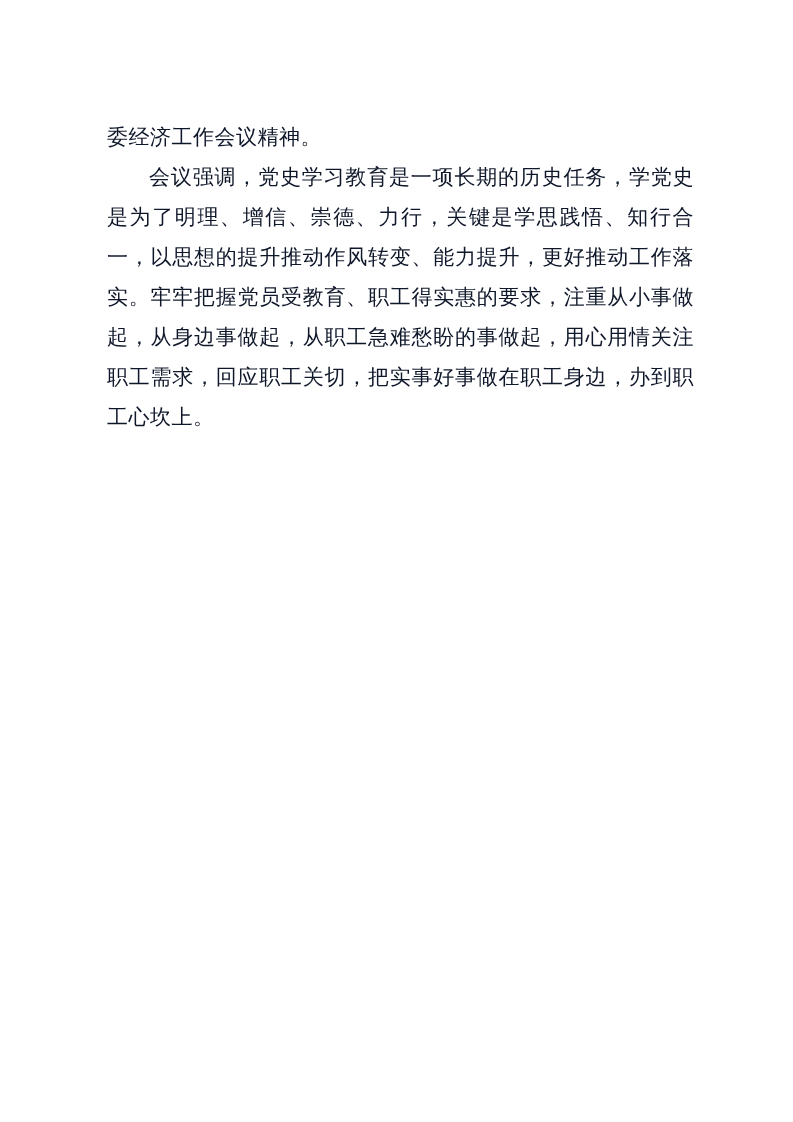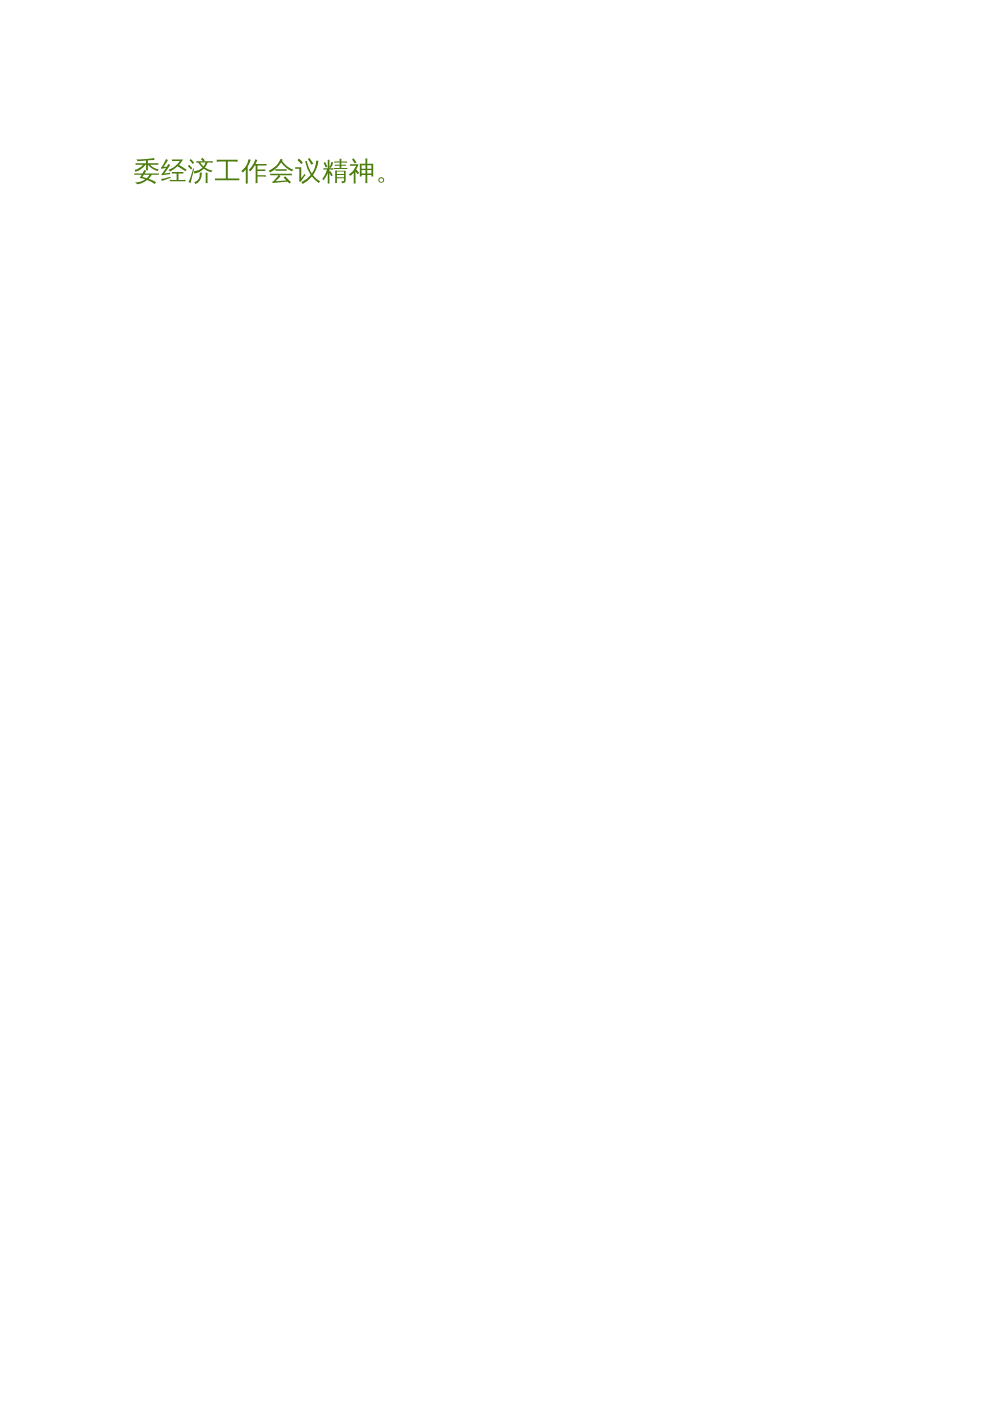--- a/index.html
+++ b/index.html
@@ -26,7 +26,7 @@
     padding: 0;
     font-size: 21px;
     line-height: 40px;
-    color: #4d7c0f;
+    color: #0f172a;
     text-align: justify;
     text-align-last: left;
     letter-spacing: 0.5px;

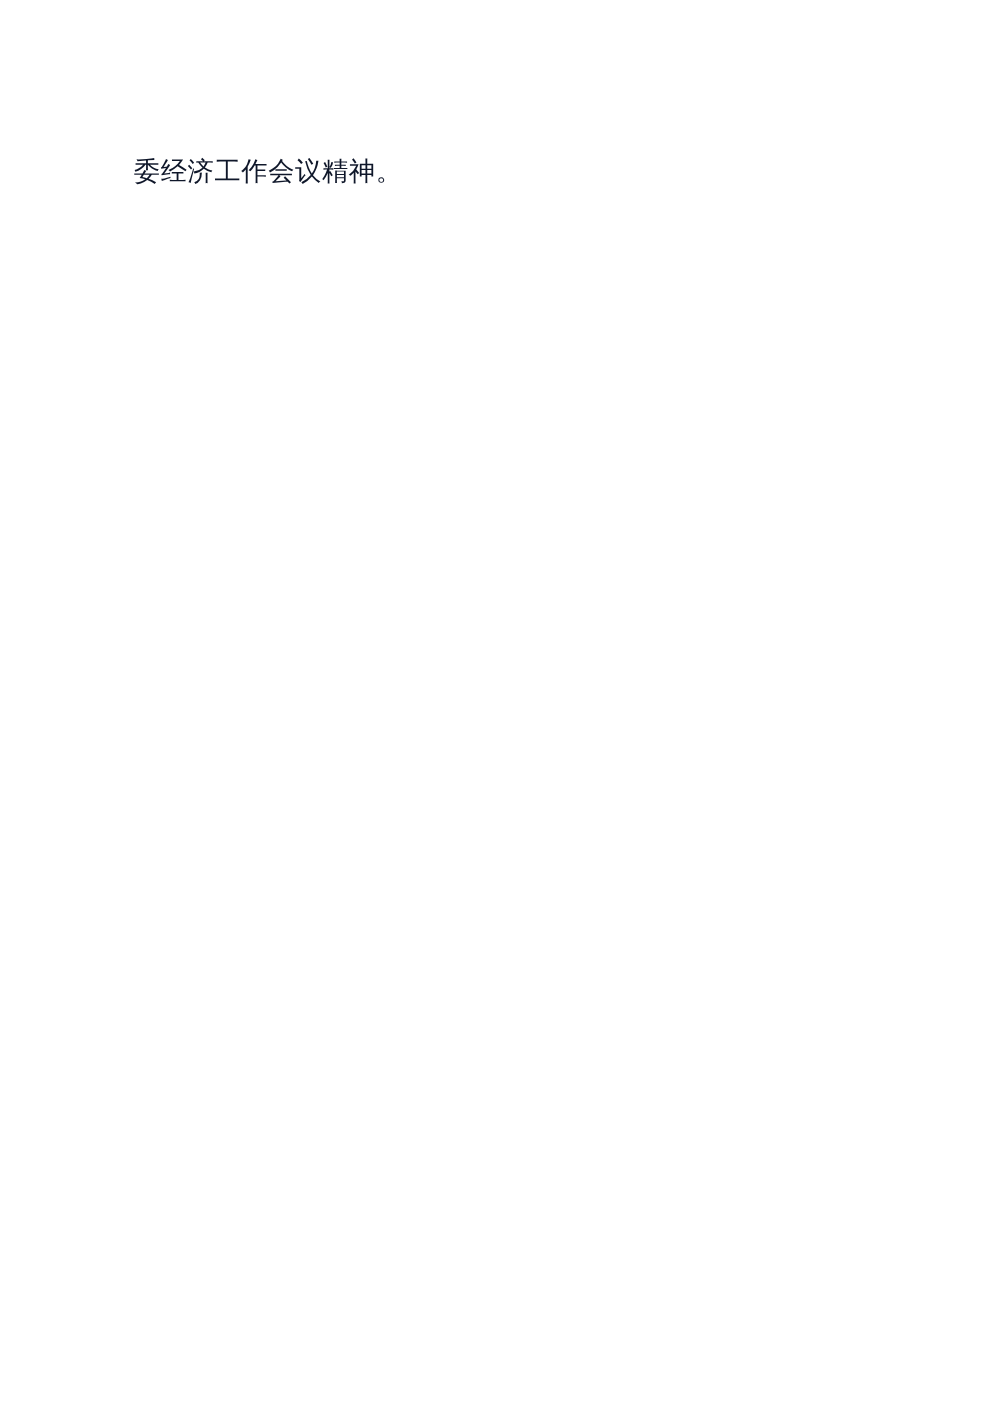--- a/index.html
+++ b/index.html
@@ -43,6 +43,7 @@
 <div class="page">
   <div class="content">
     <p>委经济工作会议精神。</p>
+    <p class="indent">会议强调，党史学习教育是一项长期的历史任务，学党史是为了明理、增信、崇德、力行，关键是学思践悟、知行合一，以思想的提升推动作风转变、能力提升，更好推动工作落实。牢牢把握党员受教育、职工得实惠的要求，注重从小事做起，从身边事做起，从职工急难愁盼的事做起，用心用情关注职工需求，回应职工关切，把实事好事做在职工身边，办到职工心坎上。</p>
   </div>
 </div>
 

